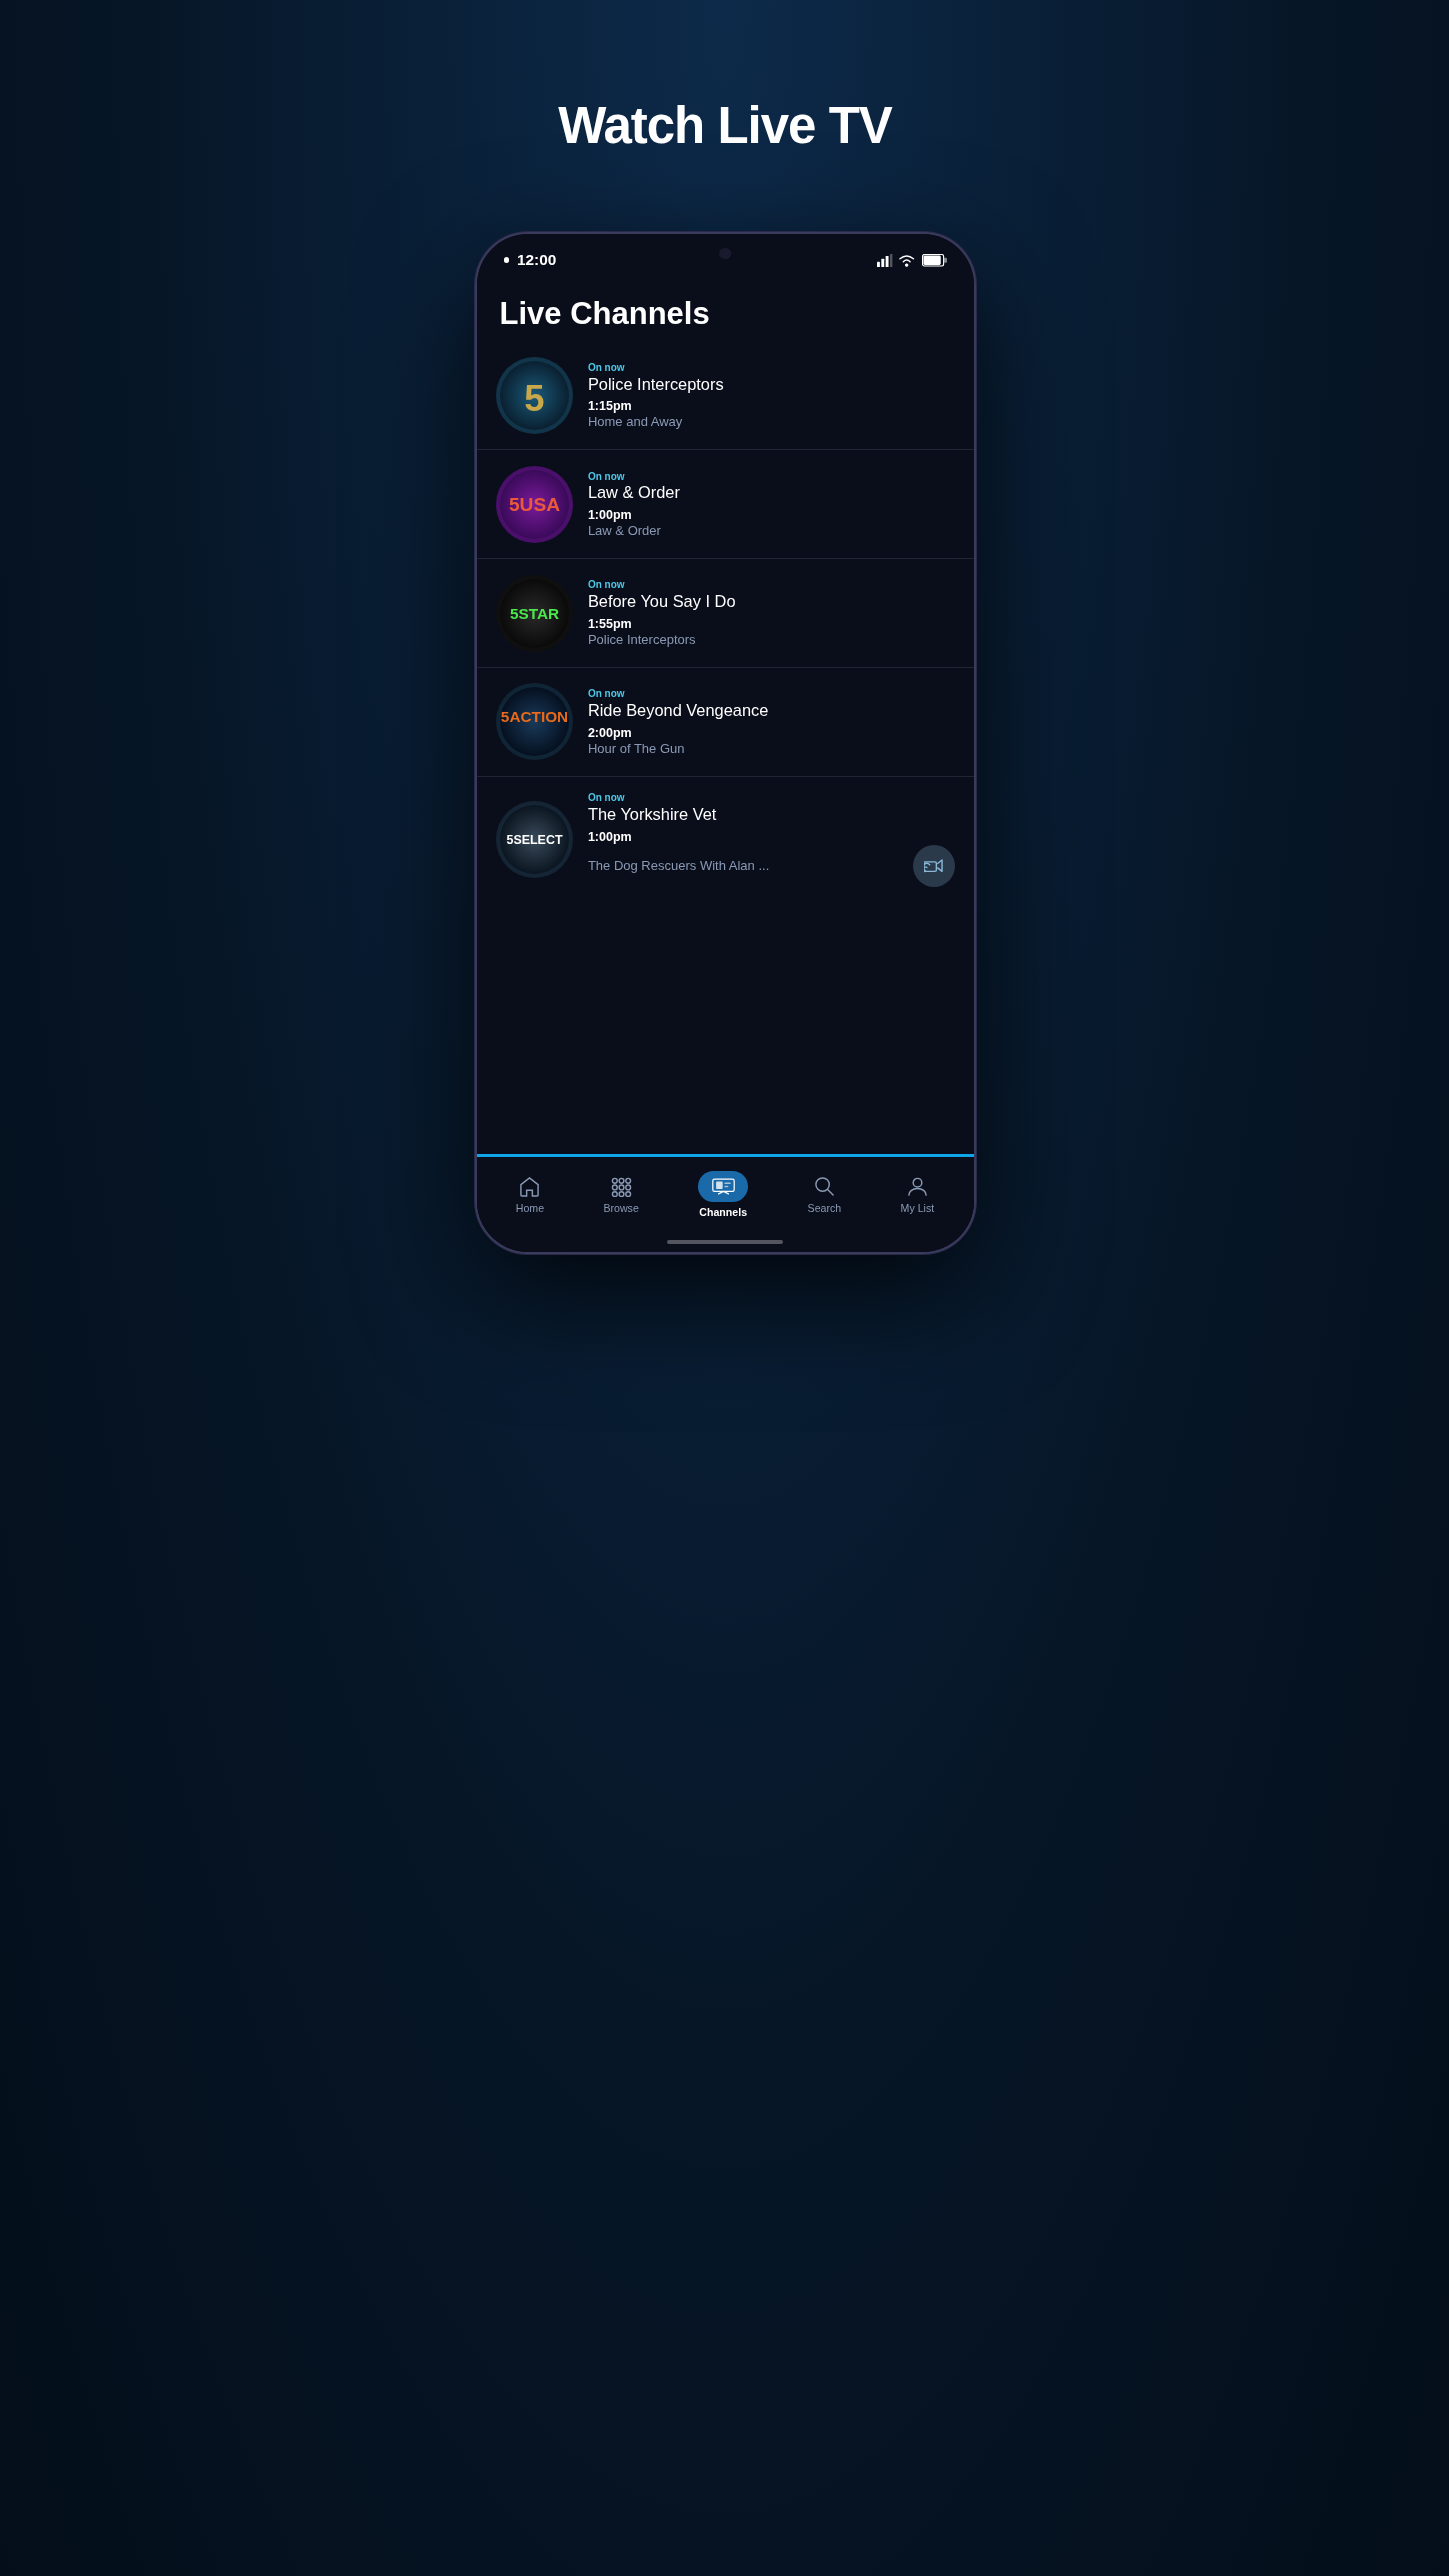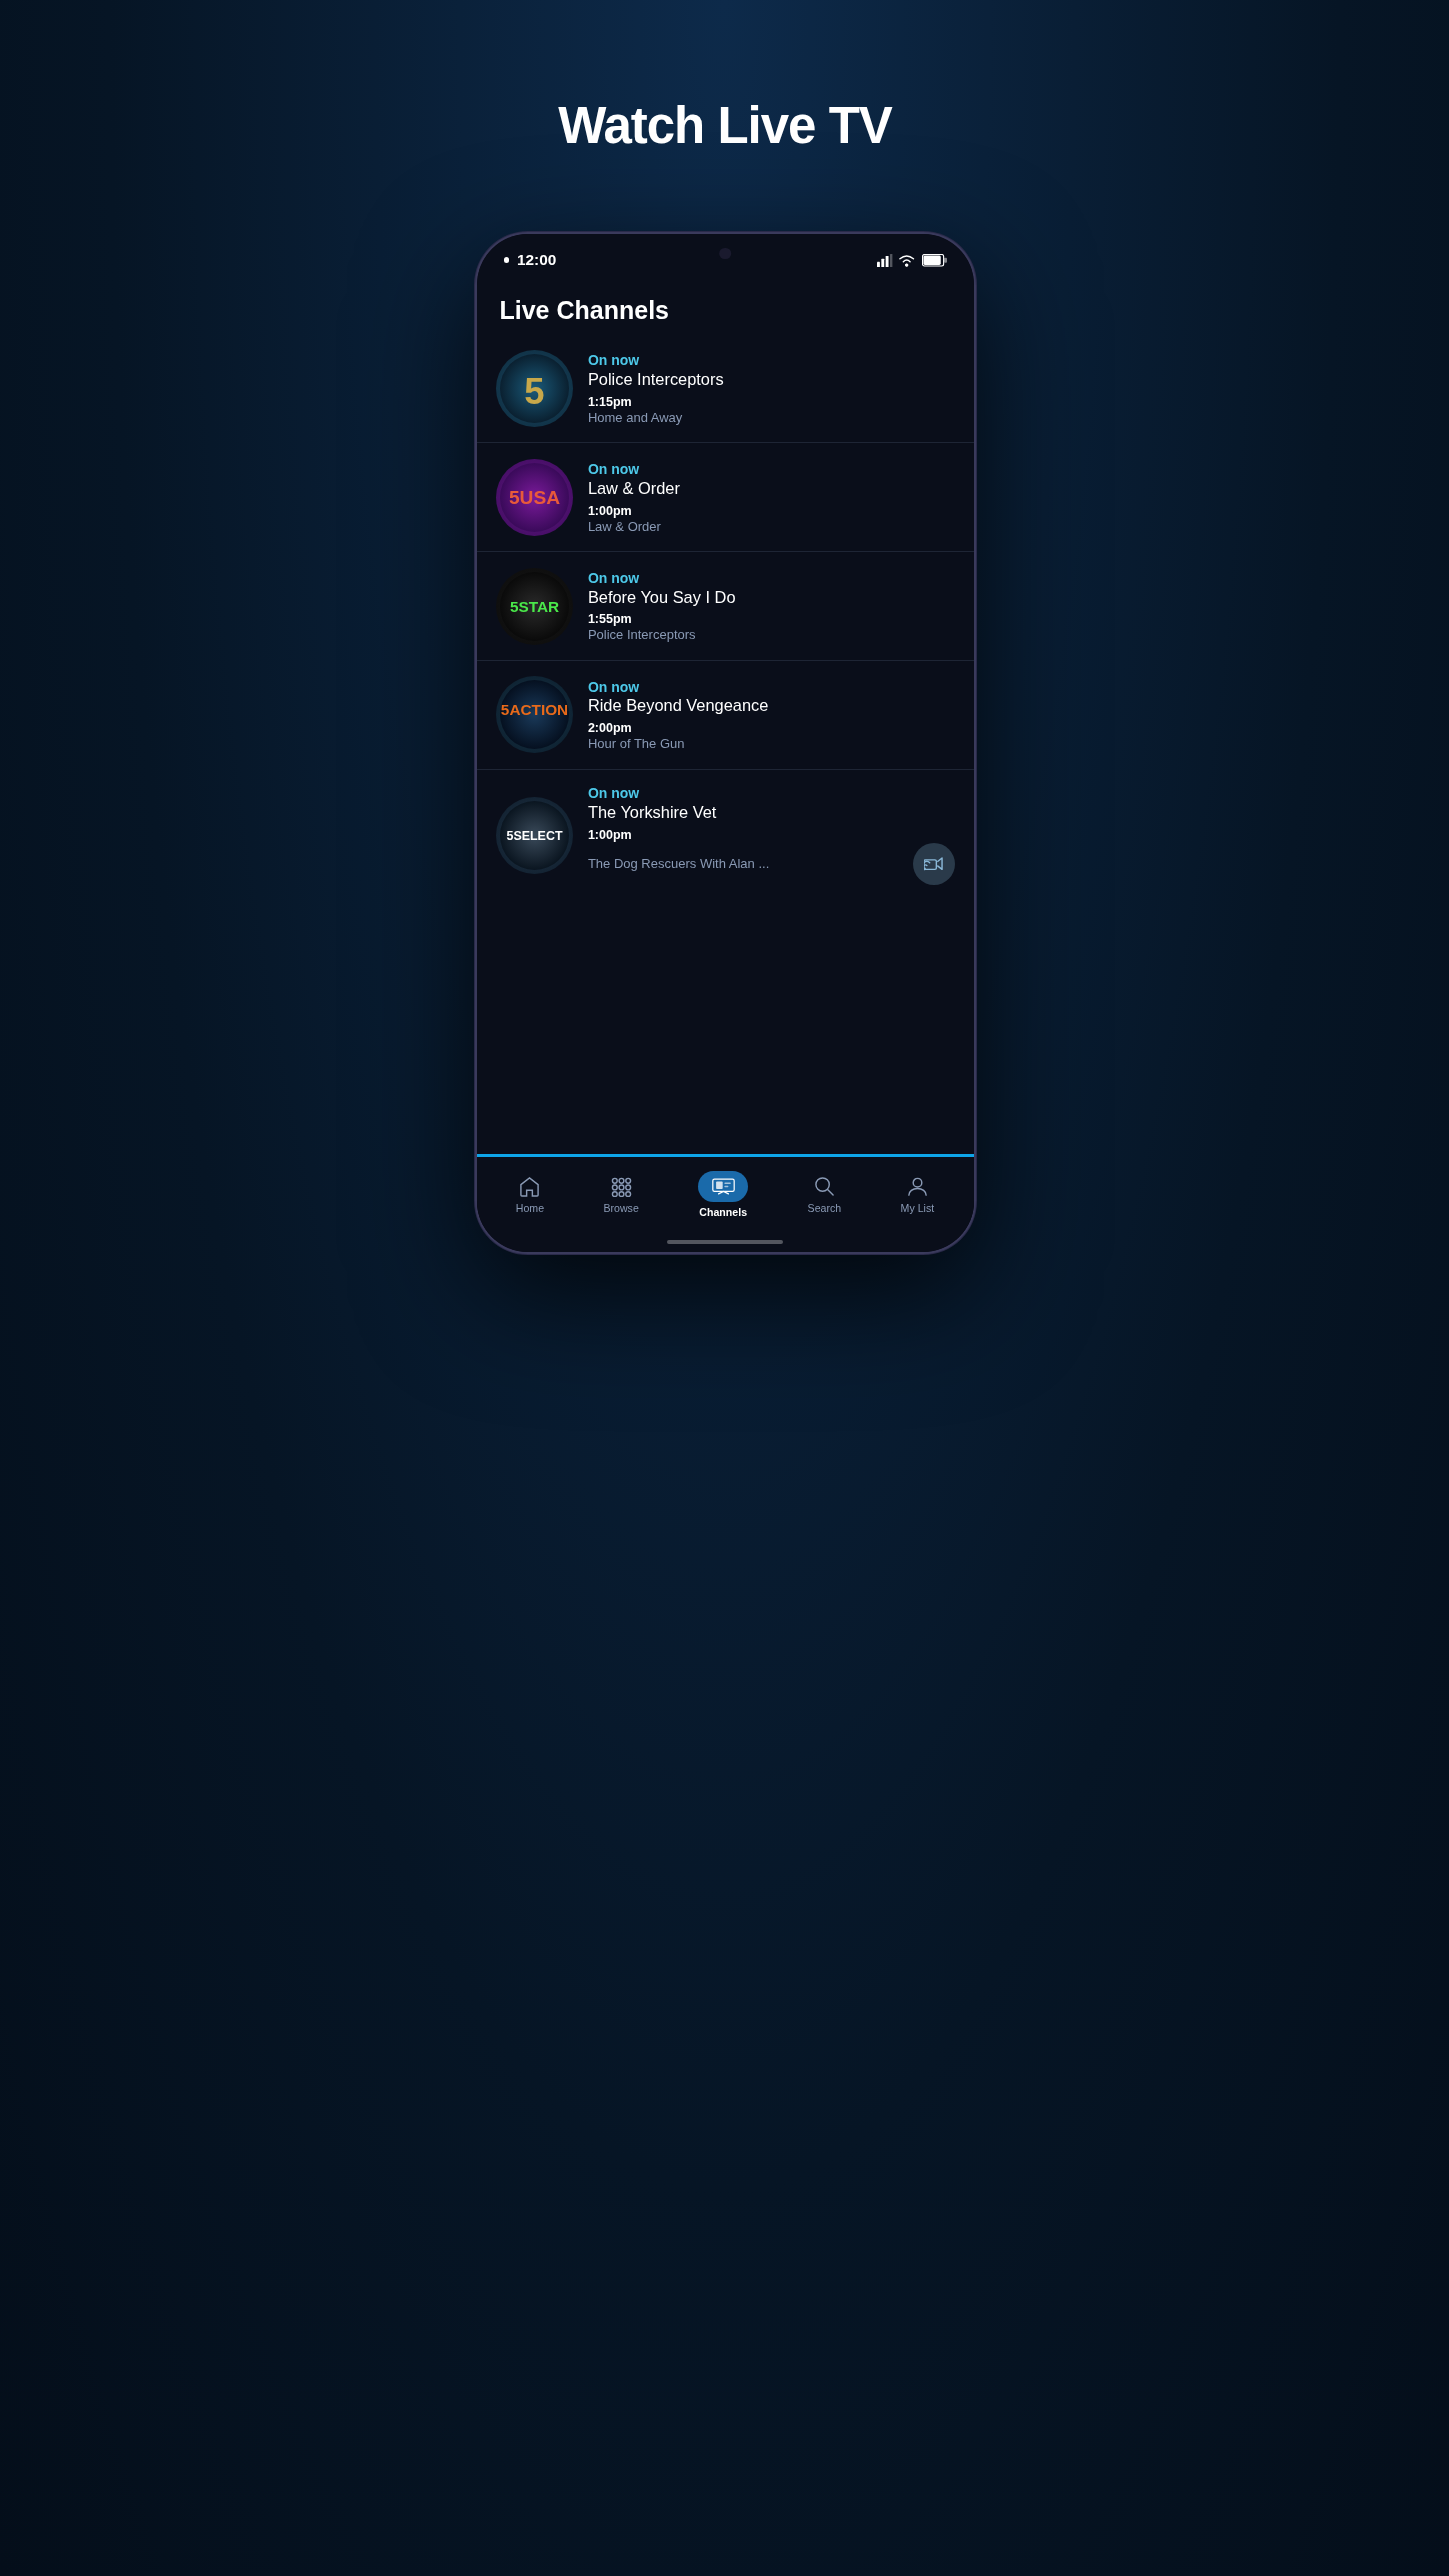--- a/index.html
+++ b/index.html
@@ -135,7 +135,7 @@
 
     .screen-title {
       color: #ffffff;
-      font-size: 25px;
+      font-size: 31px;
       font-weight: 700;
     }
 

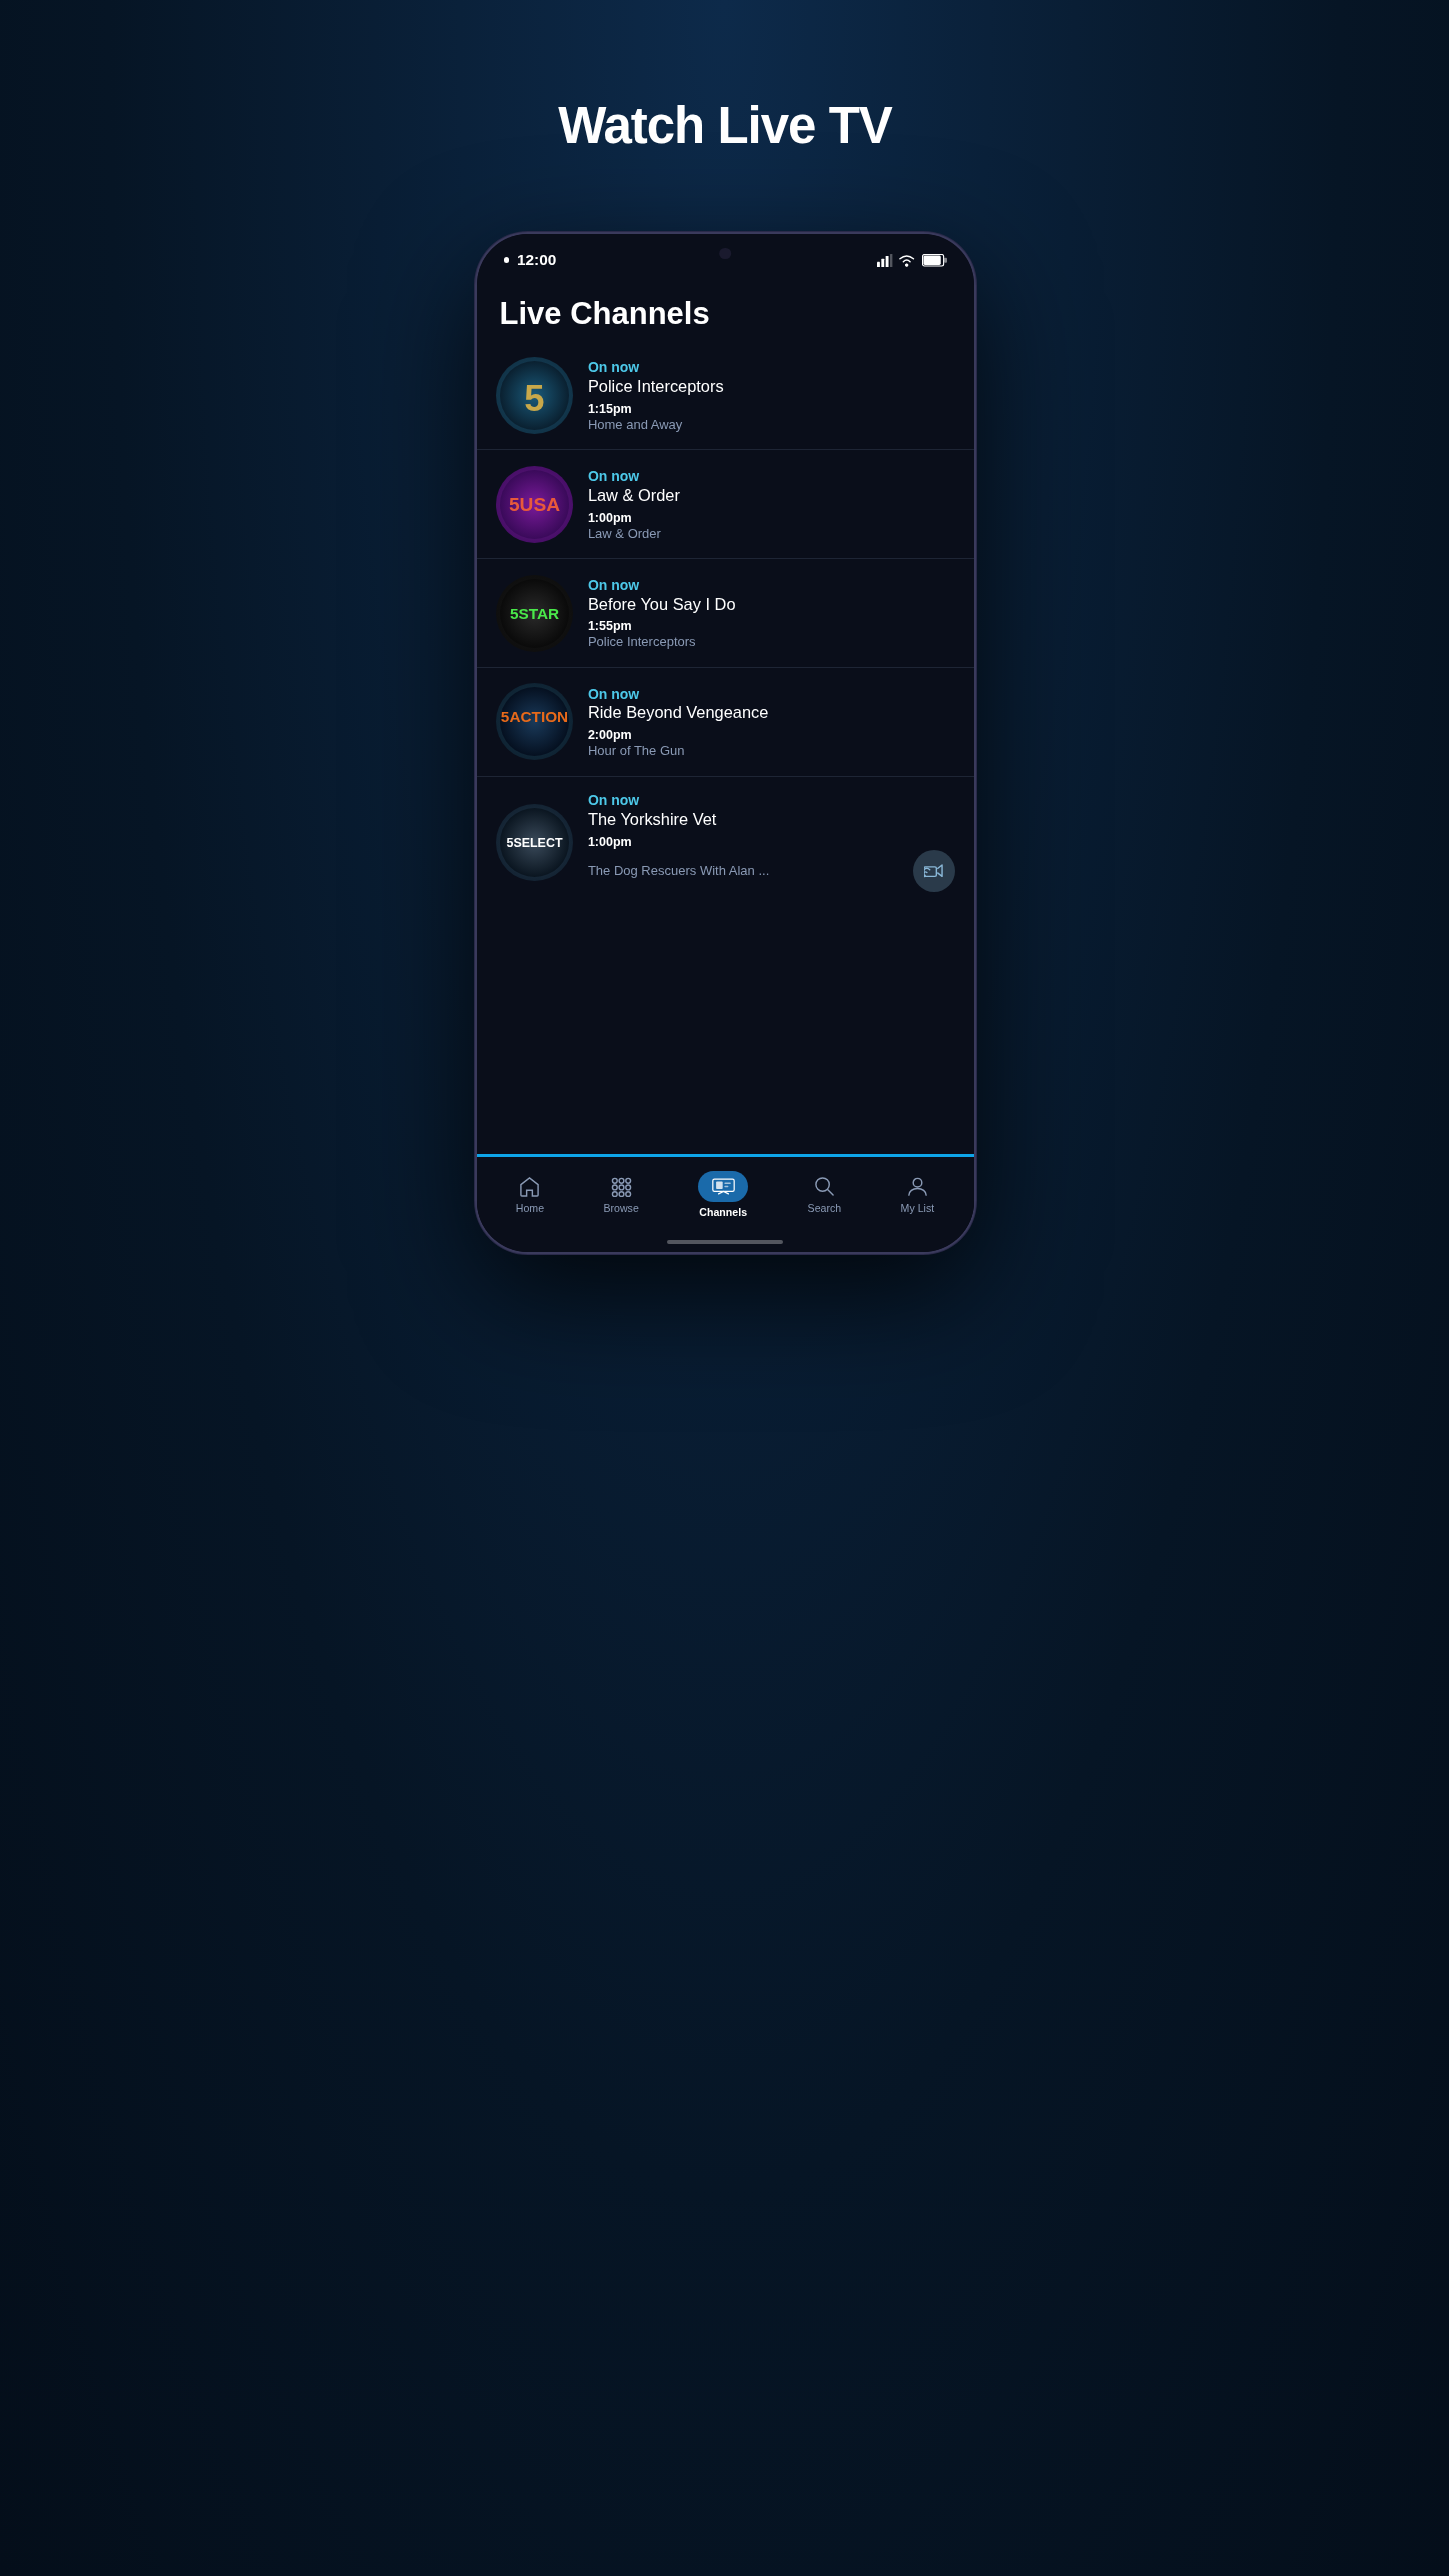--- a/index.html
+++ b/index.html
@@ -200,7 +200,7 @@
 
     .on-now-label {
       color: #4dc8e8;
-      font-size: 14px;
+      font-size: 10px;
       font-weight: 600;
       margin-bottom: 1.9px;
     }

